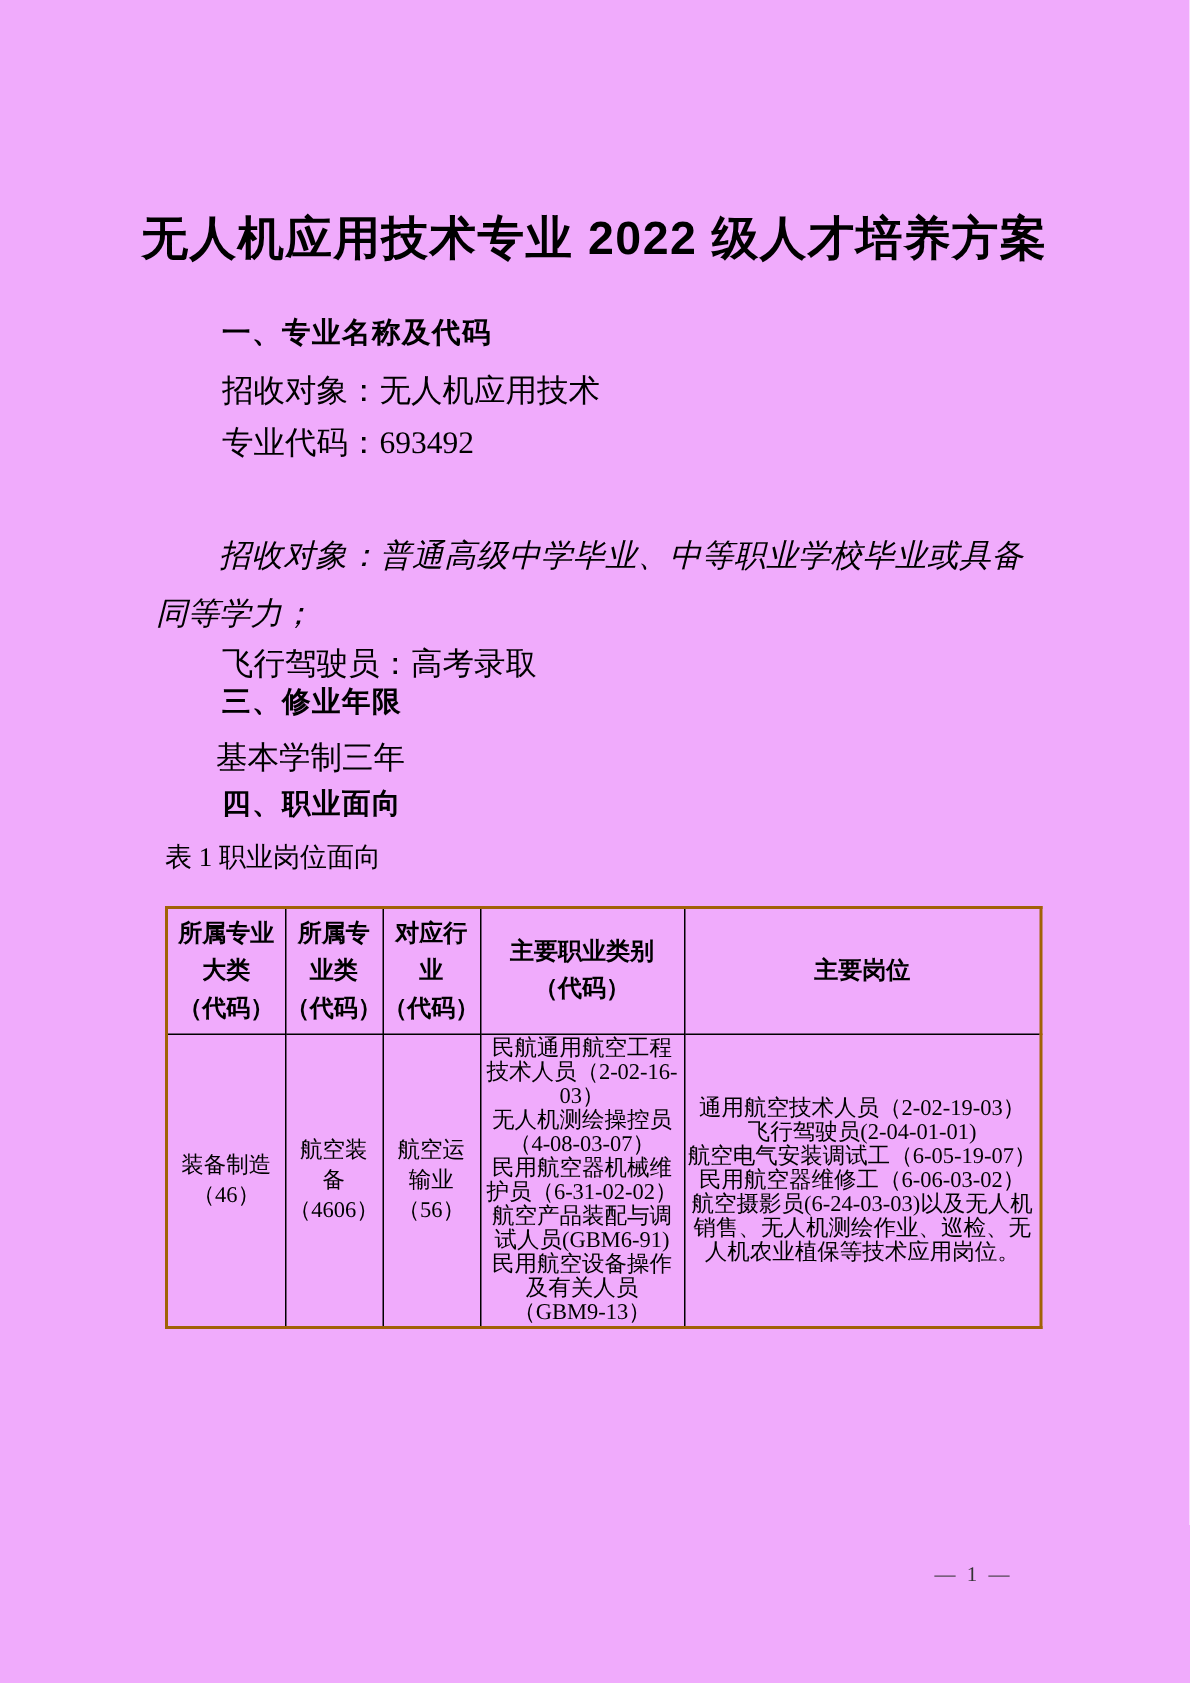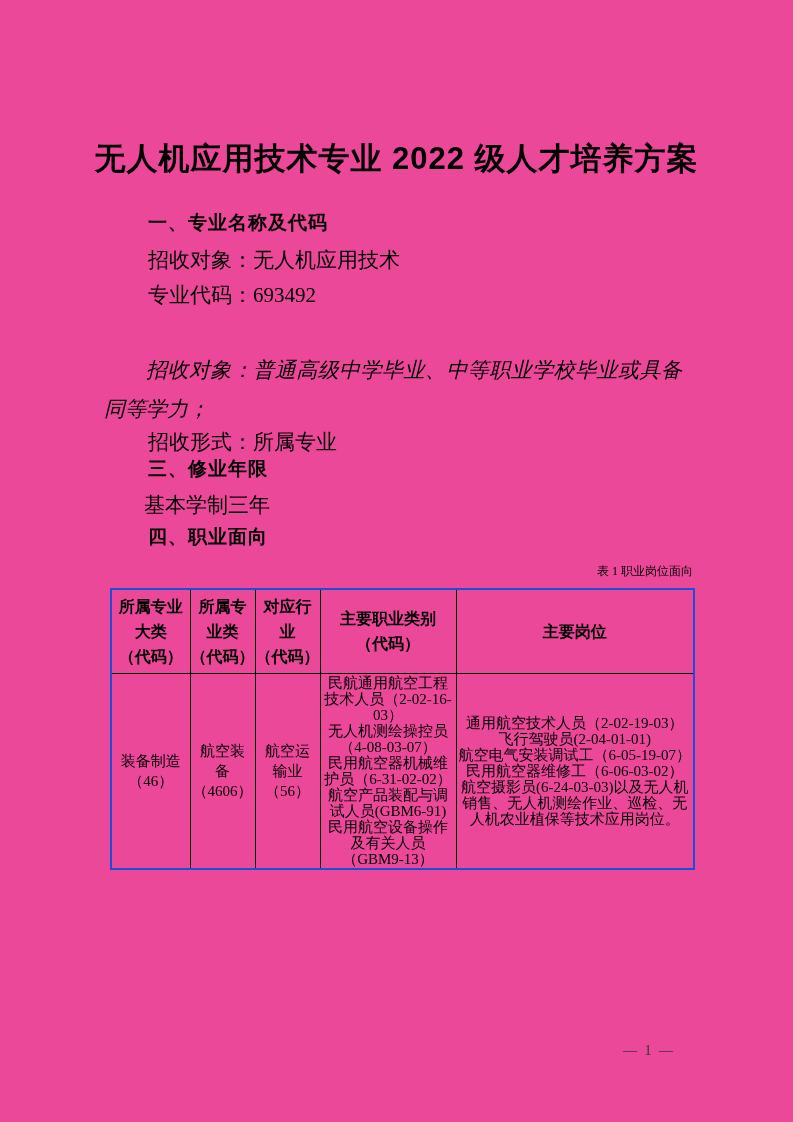--- a/index.html
+++ b/index.html
@@ -6,7 +6,7 @@
   .page{
     position:relative;
     width:793px;height:1122px;
-    background:#ec4899;
+    background:#f0abfc;
     color:#000;
     font-family:"Liberation Serif",serif;
     overflow:hidden;

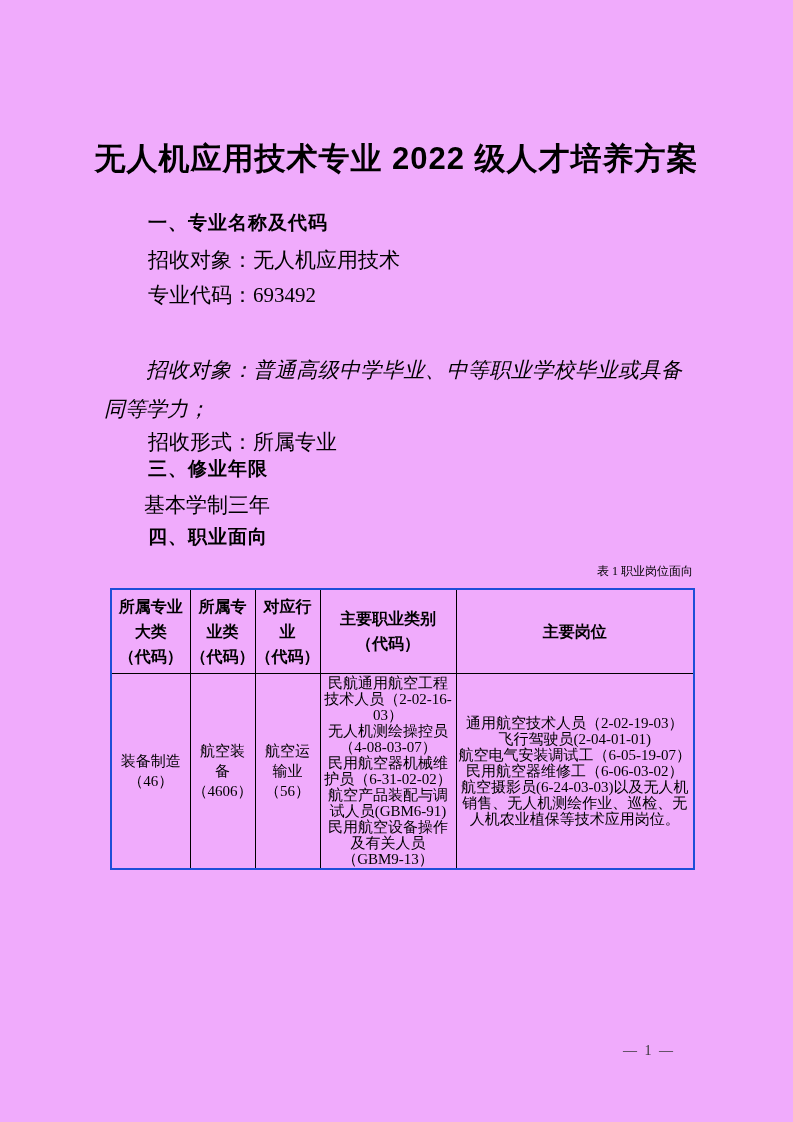--- a/index.html
+++ b/index.html
@@ -92,7 +92,7 @@
 
   <div id="para-admission-target">招收对象：普通高级中学毕业、中等职业学校毕业或具备同等学力；</div>
 
-  <div id="line-admission-form" class="body-line">招收形式：所属专业</div>
+  <div id="line-admission-form" class="body-line">飞行驾驶员：高考录取</div>
 
   <div id="heading-3" class="sec-heading">三、修业年限</div>
 

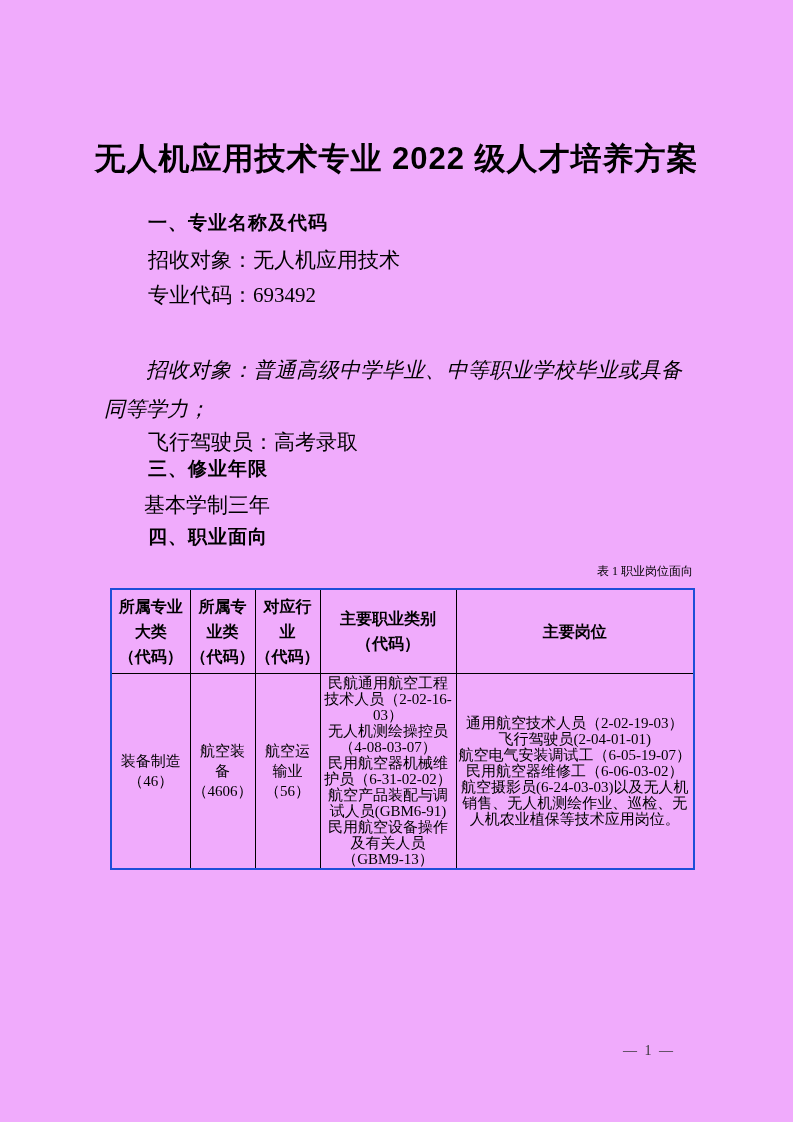--- a/index.html
+++ b/index.html
@@ -43,7 +43,7 @@
   #heading-4{top:524px}
   .table-caption{
     position:absolute;top:559px;left:110px;width:583px;
-    text-align:right;font-size:12px;line-height:24px;
+    text-align:left;font-size:18px;line-height:24px;
   }
   table.jobs{
     position:absolute;top:588px;left:110px;width:583px;

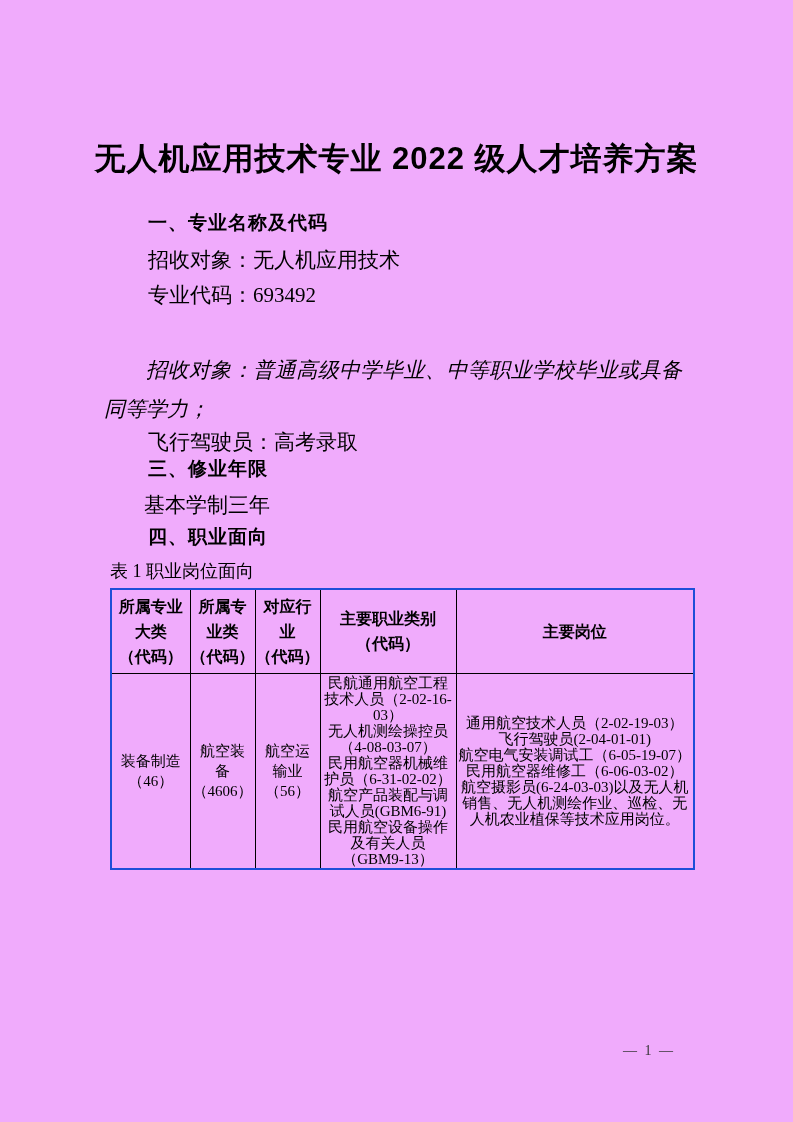--- a/index.html
+++ b/index.html
@@ -46,9 +46,9 @@
     text-align:left;font-size:18px;line-height:24px;
   }
   table.jobs{
-    position:absolute;top:588px;left:110px;width:583px;
+    position:absolute;top:604px;left:110px;width:583px;
     border-collapse:collapse;table-layout:fixed;
-    border:2px solid #1d4ed8;
+    border:2px solid #a16207;
     padding-left:20px;
   }
   table.jobs th,table.jobs td{border:1px solid #000;}

